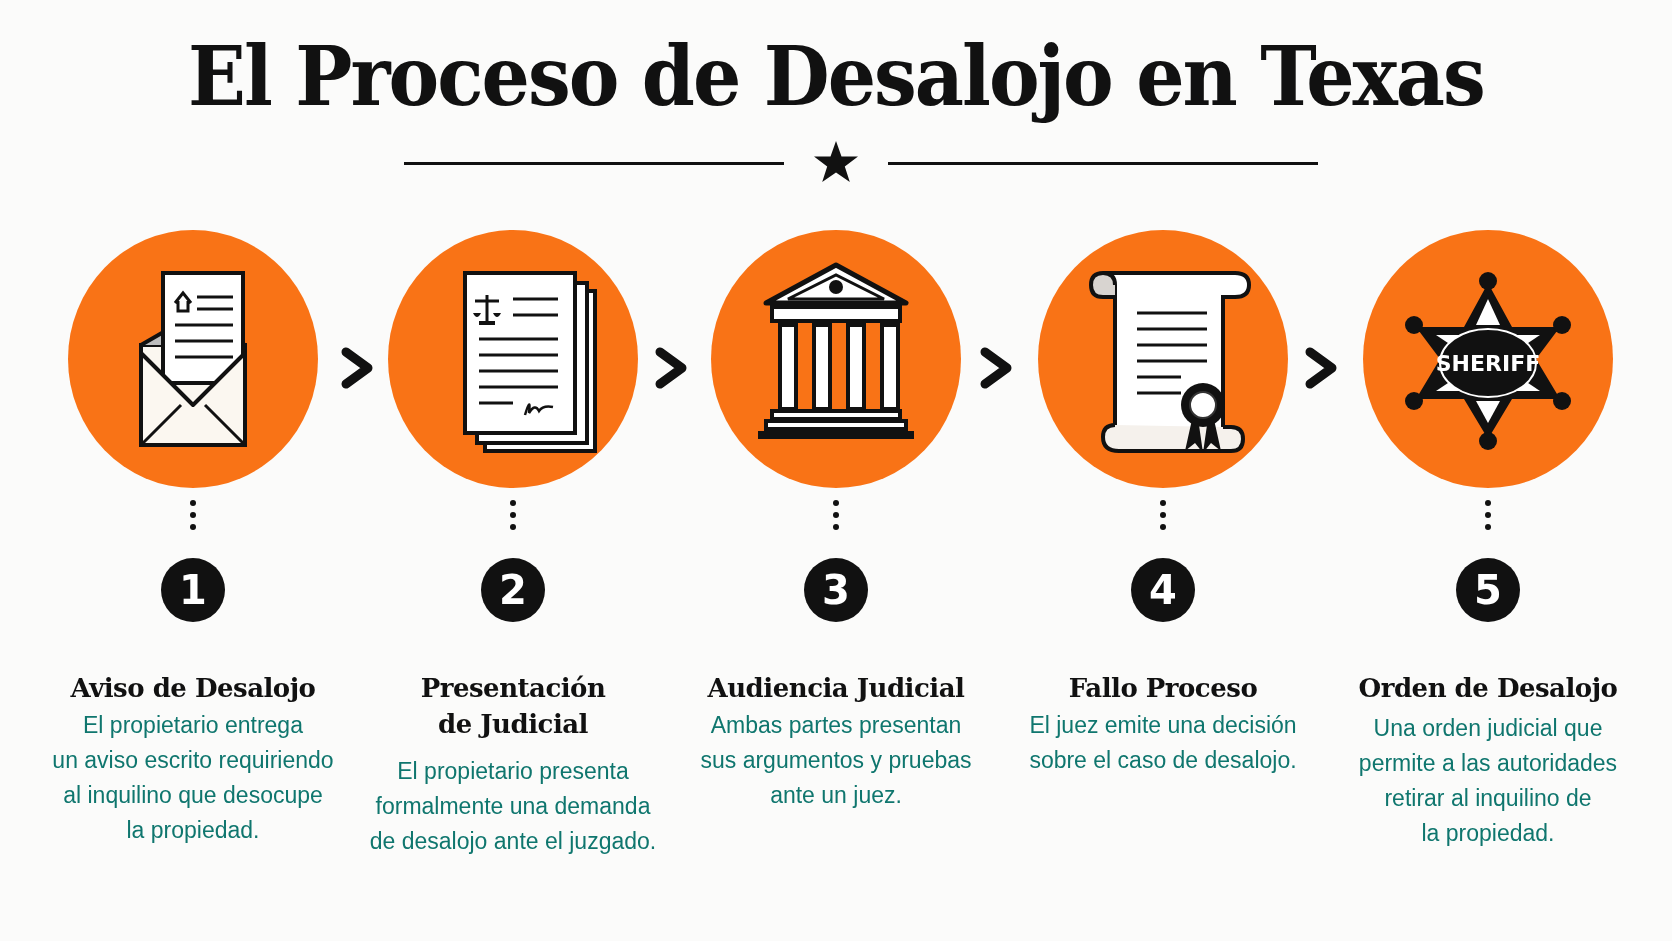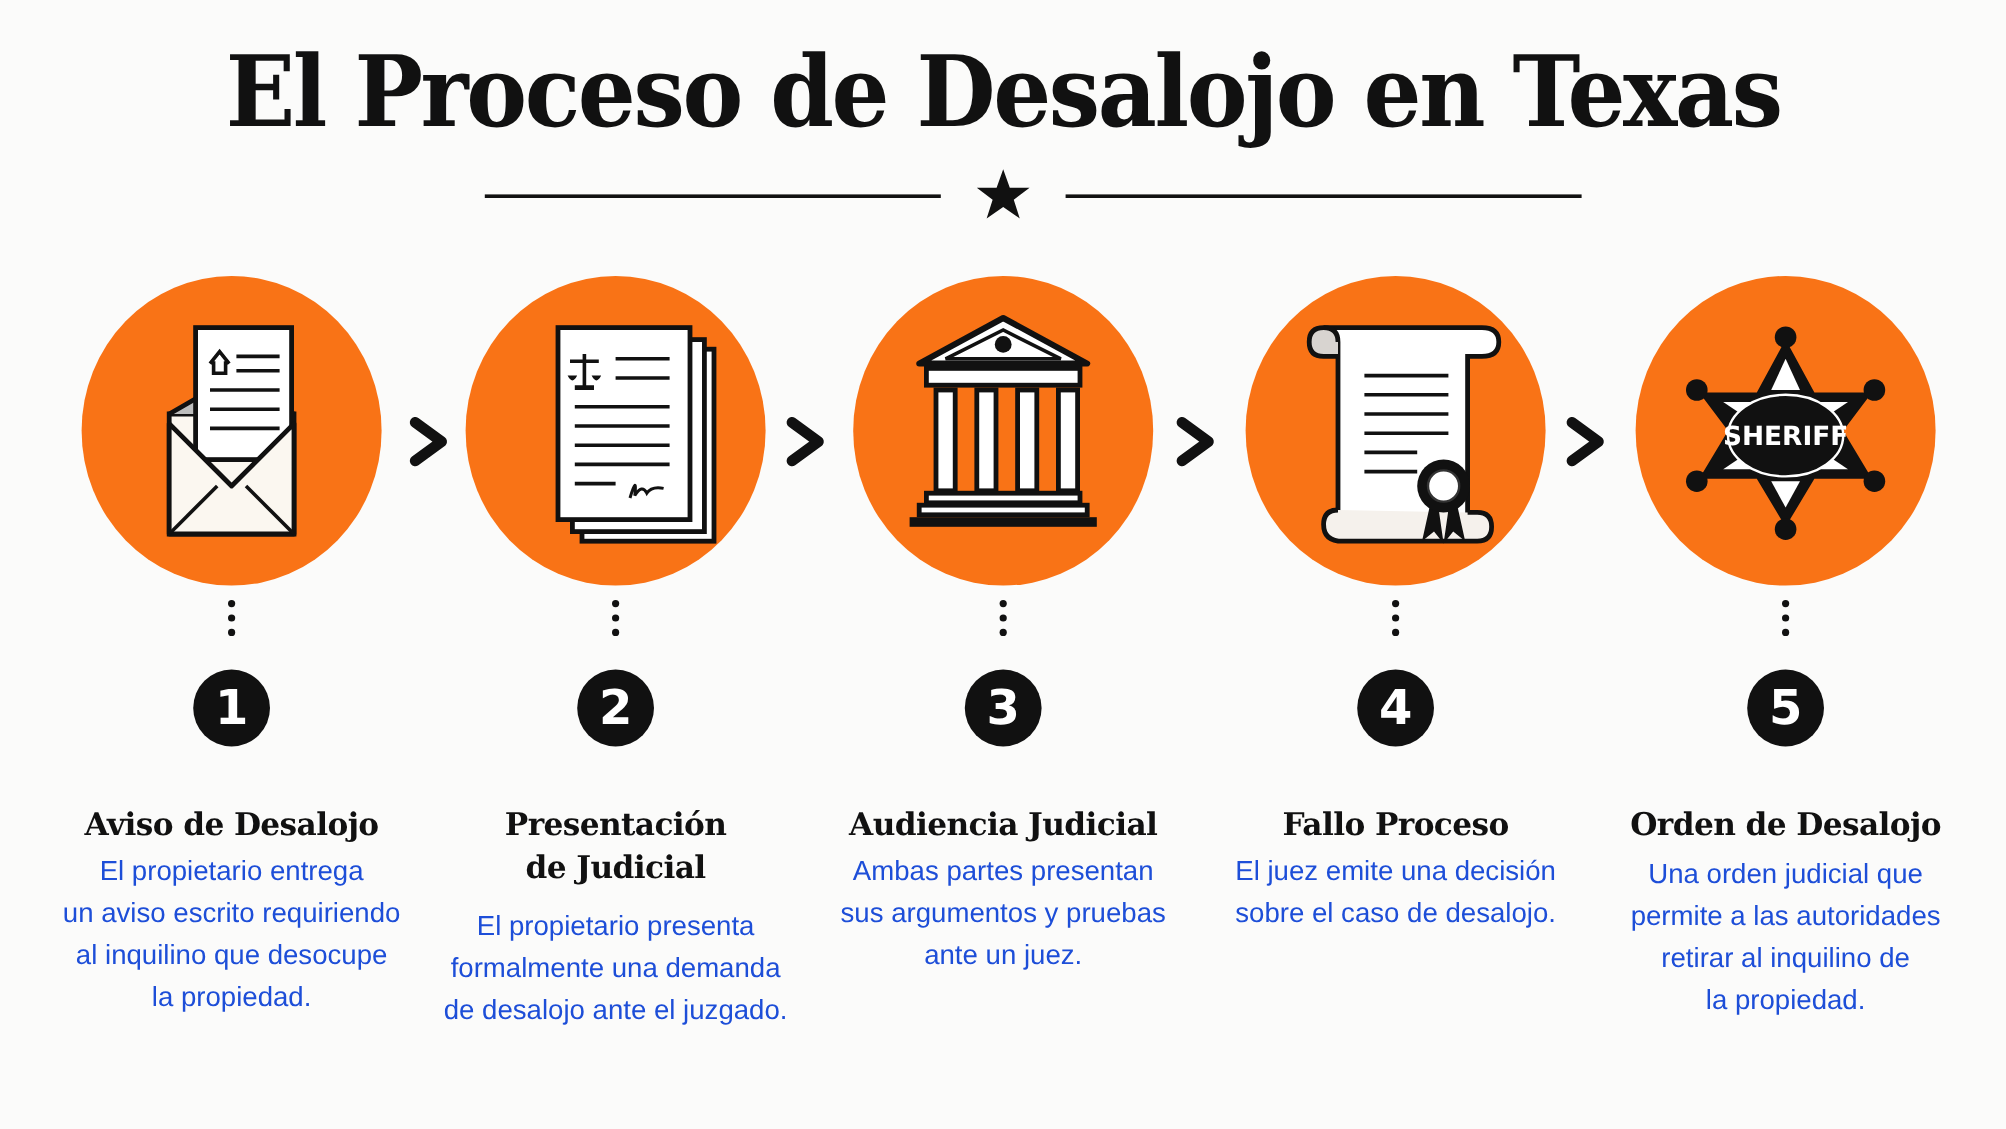--- a/index.html
+++ b/index.html
@@ -47,7 +47,7 @@
   }
   .step-desc {
     position: absolute; left: -20px; width: 360px;
-    font-family: "Liberation Sans", sans-serif; font-size: 23px; line-height: 35px; color: #1d4ed8;
+    font-family: "Liberation Sans", sans-serif; font-size: 23px; line-height: 35px; color: #0f766e;
     white-space: pre-line;
   }
   .arrow { position: absolute; top: 344px; width: 40px; height: 48px; }

